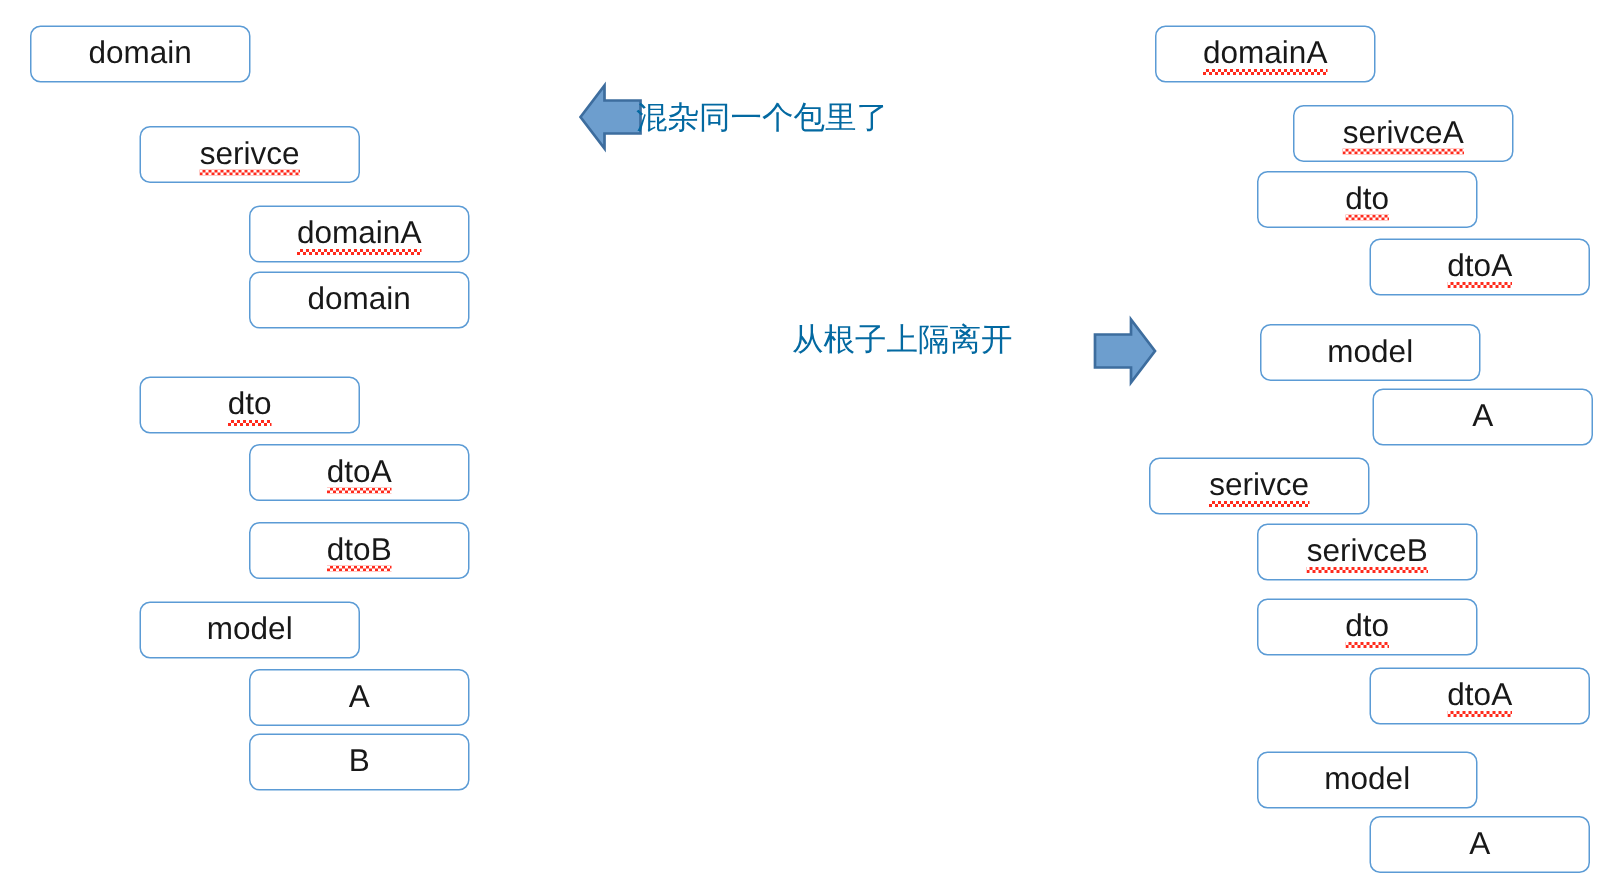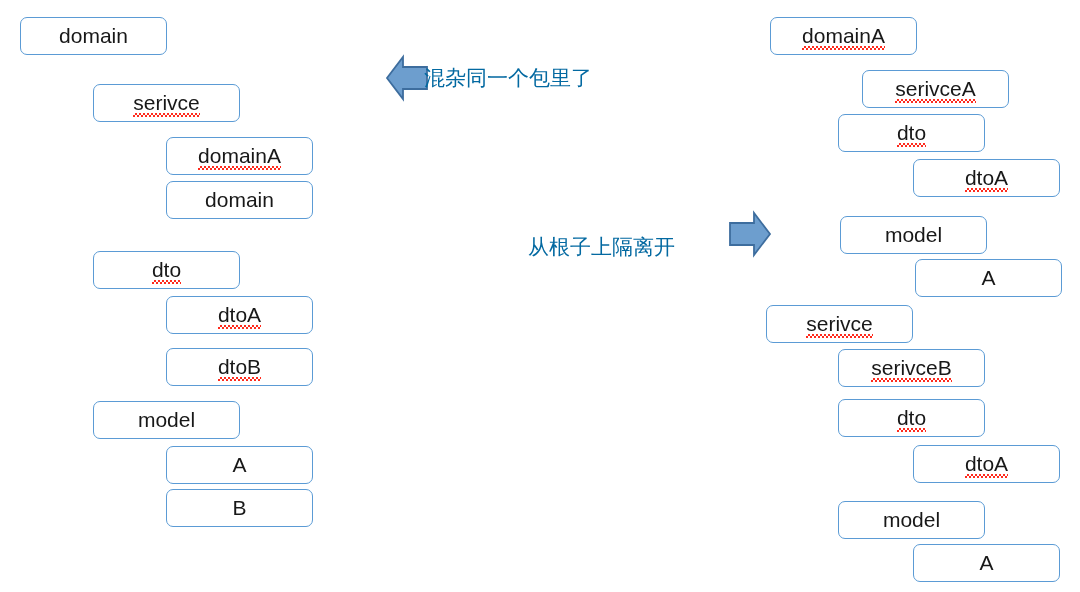--- a/index.html
+++ b/index.html
@@ -152,7 +152,7 @@
           <path d="M42,26 L26,5 L26,15 L2,15 L2,37 L26,37 L26,47 Z" fill="#6d9ece" stroke="#3d6d9e" stroke-width="1.8" stroke-linejoin="miter"></path>
         </svg>
       </div>
-      <div class="cn-note" style="left: 528px; top: 232px;">从根子上隔离开</div>
+      <div class="cn-note" style="left: 528px; top: 211px;">从根子上隔离开</div>
     </div>
 </div>
 

